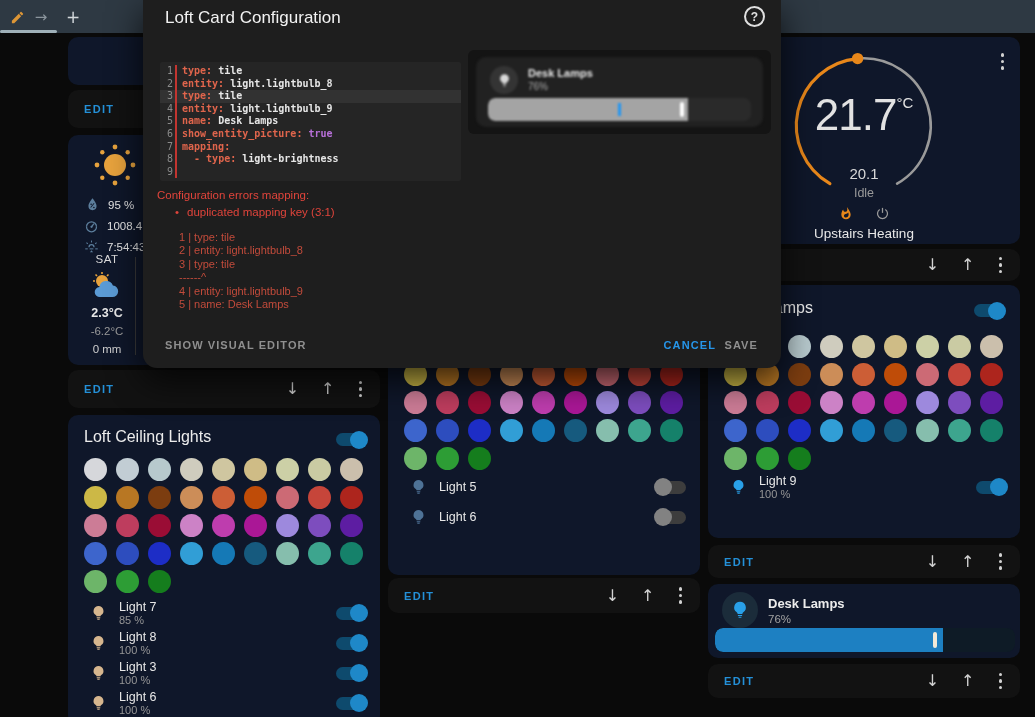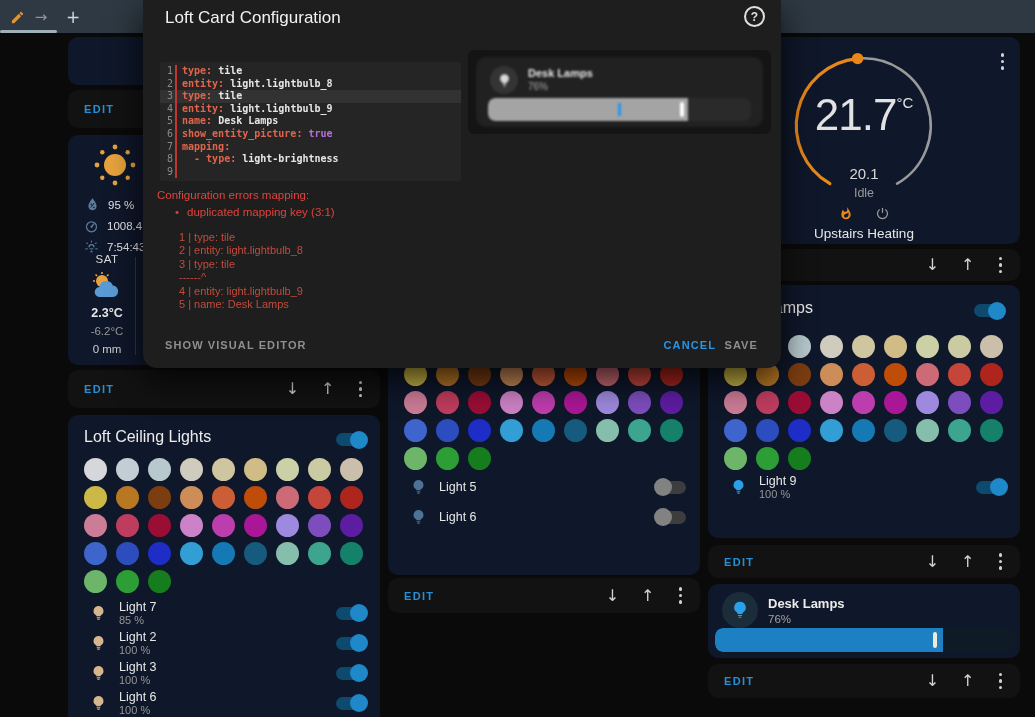--- a/index.html
+++ b/index.html
@@ -267,7 +267,7 @@
               <path fill="#d6b68e" d="M12 2a7 7 0 0 0-3.9 12.8c.6.4 1 1.1 1.1 1.9h5.6c.1-.8.5-1.5 1.1-1.9A7 7 0 0 0 12 2zM9.5 18h5v1.3h-5zm.8 2.2h3.4v1.2h-3.4z"></path>
             </svg></span>
           <div class="light-meta">
-            <span class="light-name">Light 2</span>
+            <span class="light-name">Light 8</span>
             <span class="light-level">100 %</span>
           </div>
           <div class="switch on"></div>

